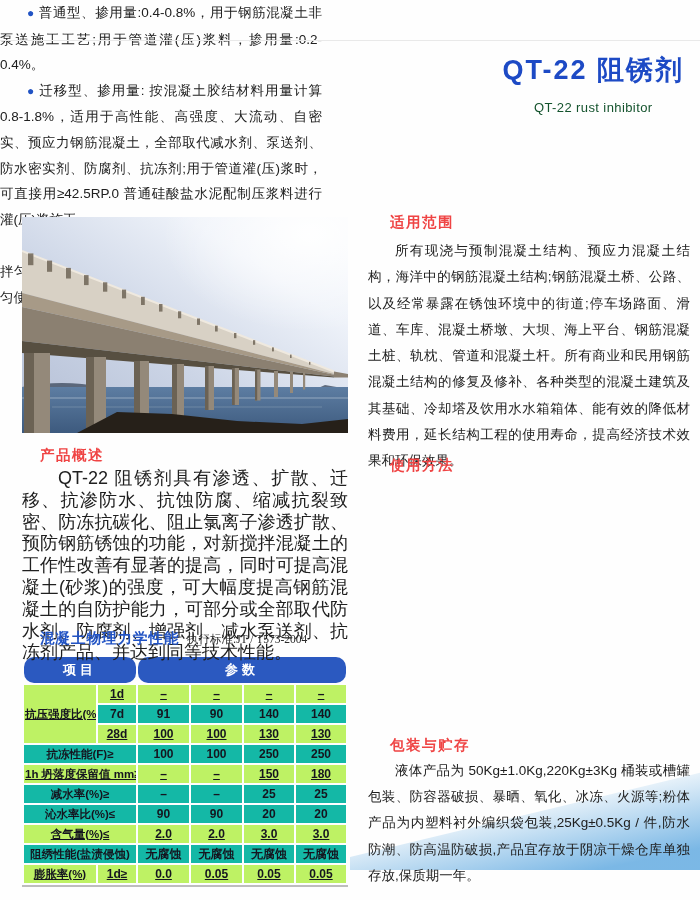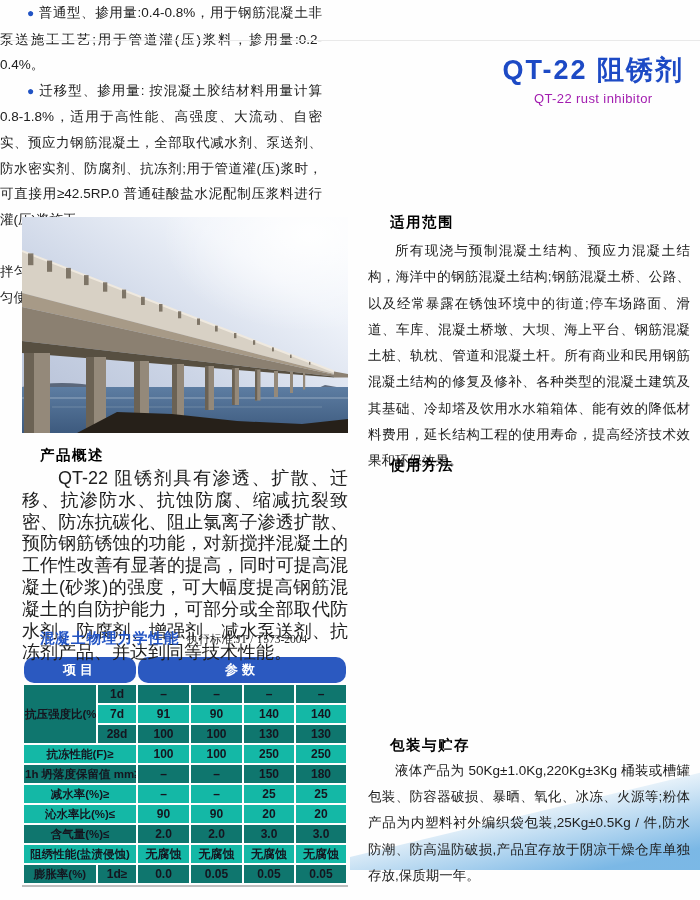--- a/index.html
+++ b/index.html
@@ -12,7 +12,7 @@
   
   .page-title{position:absolute;top:52px;right:16px;text-align:center;}
   .page-title .main{font-size:27px;font-weight:bold;color:#1d4ac5;letter-spacing:2px;white-space:nowrap;}
-  .page-title .sub{margin-top:3px;font-size:13px;color:#a21caf;letter-spacing:.4px;}
+  .page-title .sub{margin-top:12px;font-size:13px;color:#14532d;letter-spacing:.4px;}
 
   
   .photo-wrap{position:absolute;left:22px;top:217px;width:326px;height:216px;}

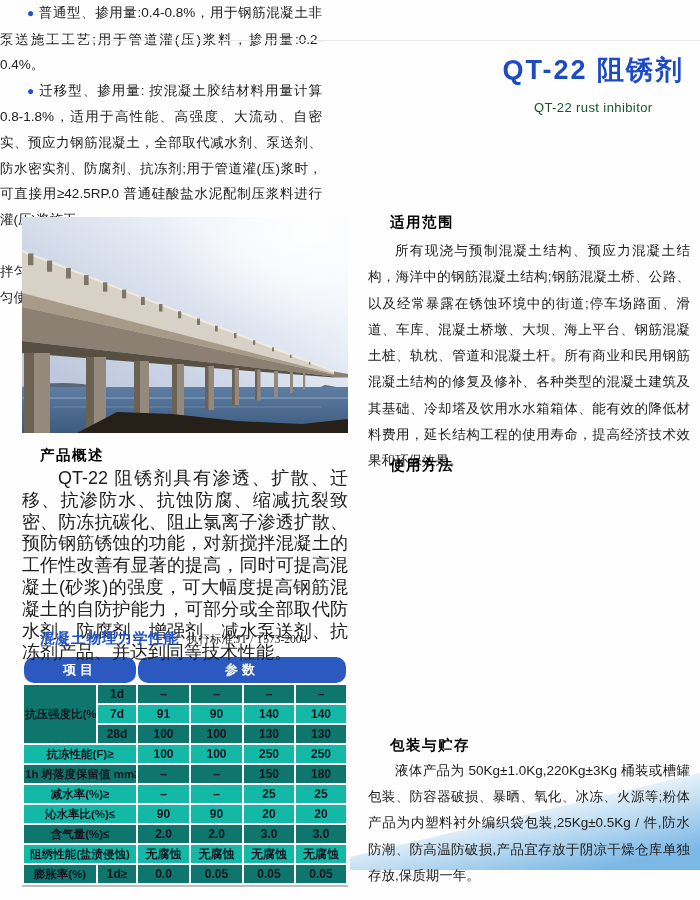--- a/index.html
+++ b/index.html
@@ -18,7 +18,7 @@
   .photo-wrap{position:absolute;left:22px;top:217px;width:326px;height:216px;}
   .photo-wrap svg{display:block;}
 
-  .sec-heading{position:absolute;font-size:14.5px;font-weight:bold;color:#000000;letter-spacing:1.5px;}
+  .sec-heading{position:absolute;font-size:14.5px;font-weight:bold;color:#ef4444;letter-spacing:1.5px;}
   .h-overview{left:40px;top:446px;}
   .body-text{position:absolute;color:#202020;text-align:justify;text-indent:2em;}
   .overview-body{left:22px;top:468px;width:326px;font-size:18px;line-height:21.8px;}

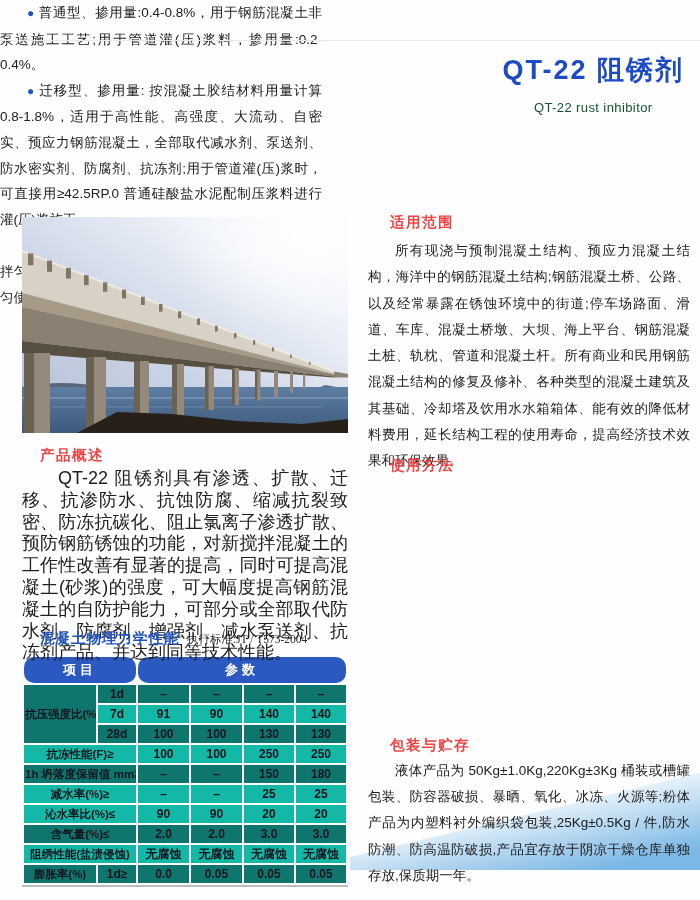--- a/index.html
+++ b/index.html
@@ -31,7 +31,7 @@
   .props th{background:#2b59c0;color:#ffffff;font-size:13px;font-weight:bold;height:24px;letter-spacing:4px;border-radius:10px;}
   .props td{font-size:12px;font-weight:bold;color:#15151f;text-align:center;height:18px;padding:0 1px;overflow:hidden;white-space:nowrap;}
   .props td.lbl{font-size:11.5px;}
-  .props tr.med td{background:#0f766e;}
+  .props tr.med td{background:#bef264;text-decoration:underline;}
   .props tr.light td{background:#14b8a6;}
 
   

